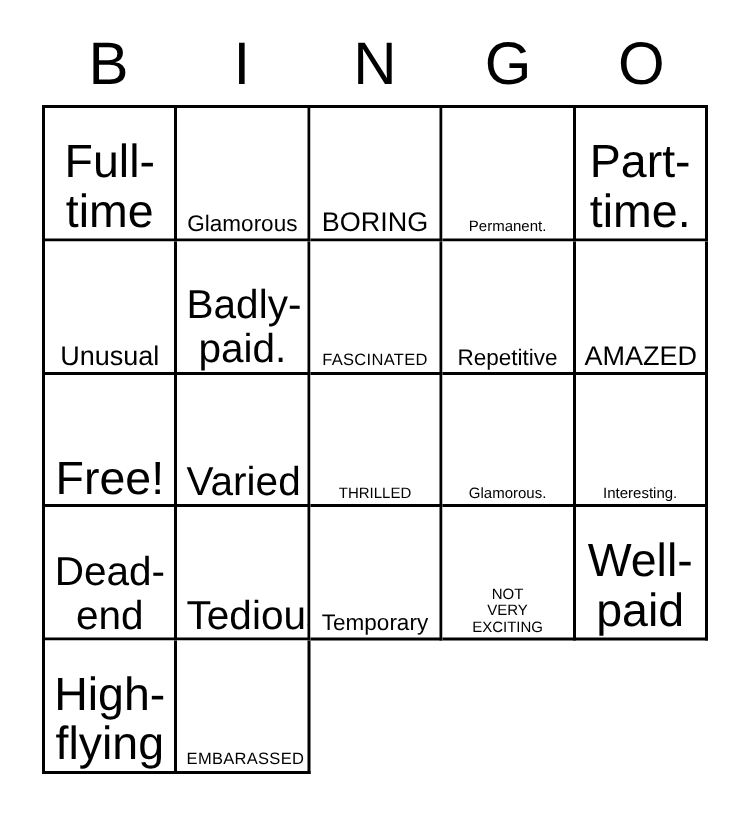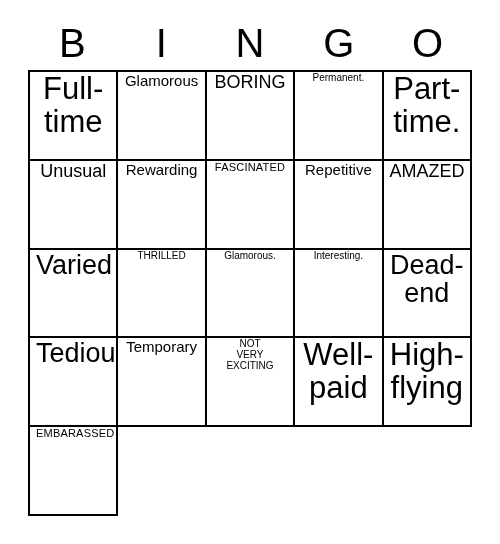--- a/index.html
+++ b/index.html
@@ -64,7 +64,7 @@
     border-bottom: 2px solid #000000;
     box-sizing: border-box;
     display: flex;
-    align-items: flex-start;
+    align-items: flex-end;
     justify-content: center;
     text-align: center;
     padding: 1px 6px;

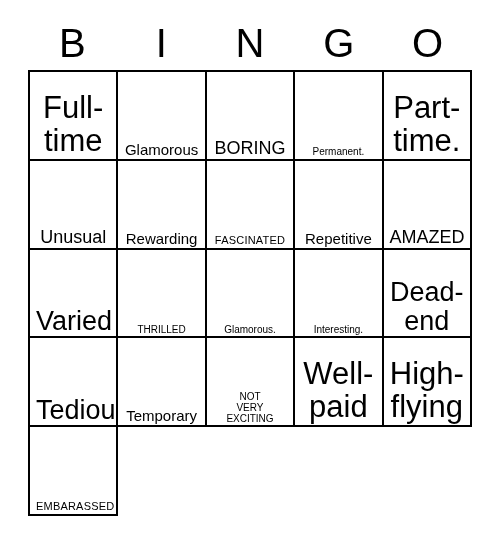--- a/index.html
+++ b/index.html
@@ -124,6 +124,10 @@
         <span class="cell-text fs-lg">Unusual</span>
       </div>
     <div class="cell">
+        <span class="cell-text fs-xxl">Badly-
+paid.</span>
+      </div>
+    <div class="cell">
         <span class="cell-text fs-md">Rewarding</span>
       </div>
     <div class="cell">

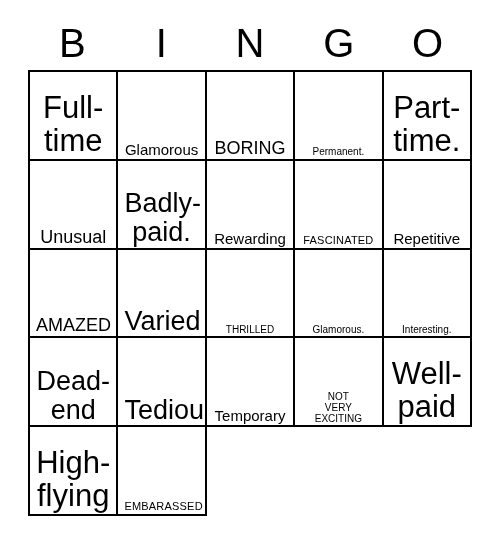--- a/index.html
+++ b/index.html
@@ -128,9 +128,6 @@
 paid.</span>
       </div>
     <div class="cell">
-        <span class="cell-text fs-md">Rewarding</span>
-      </div>
-    <div class="cell">
         <span class="cell-text fs-xs">FASCINATED</span>
       </div>
 

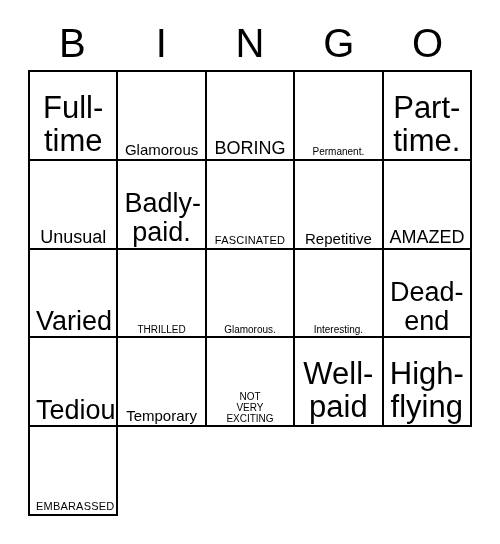--- a/index.html
+++ b/index.html
@@ -138,6 +138,9 @@
         <span class="cell-text fs-lg">AMAZED</span>
       </div>
     <div class="cell">
+        <span class="cell-text fs-huge">Free!</span>
+      </div>
+    <div class="cell">
         <span class="cell-text fs-xxl">Varied</span>
       </div>
 

